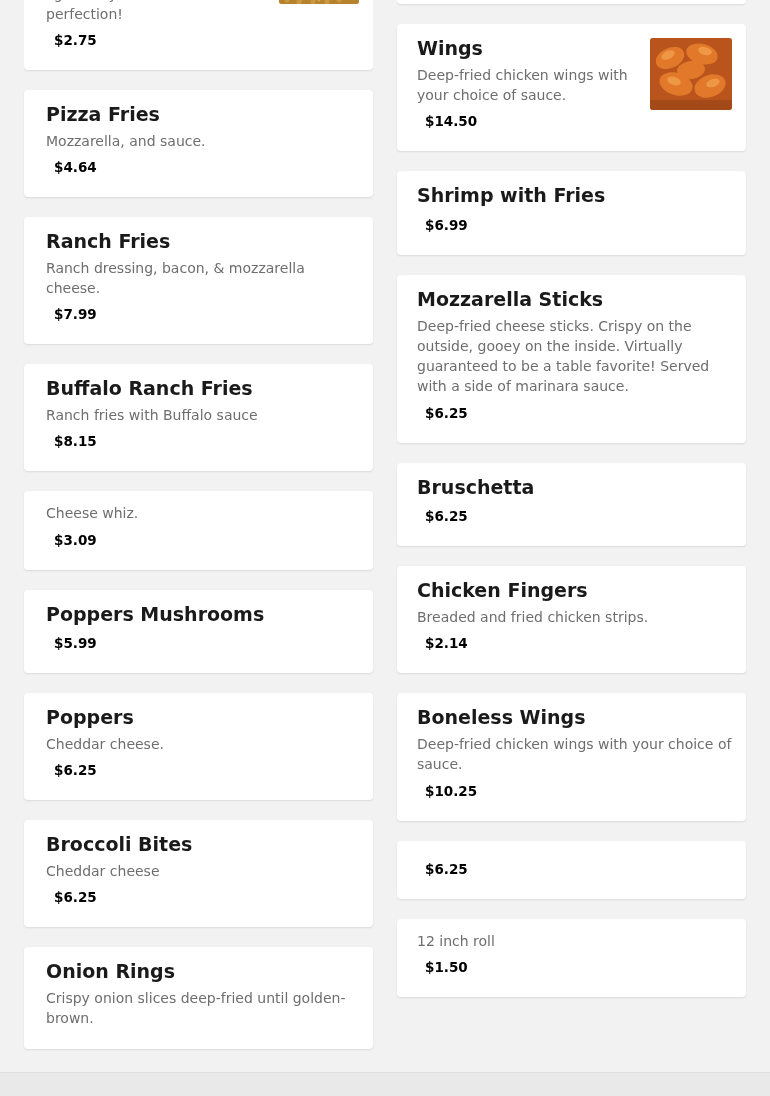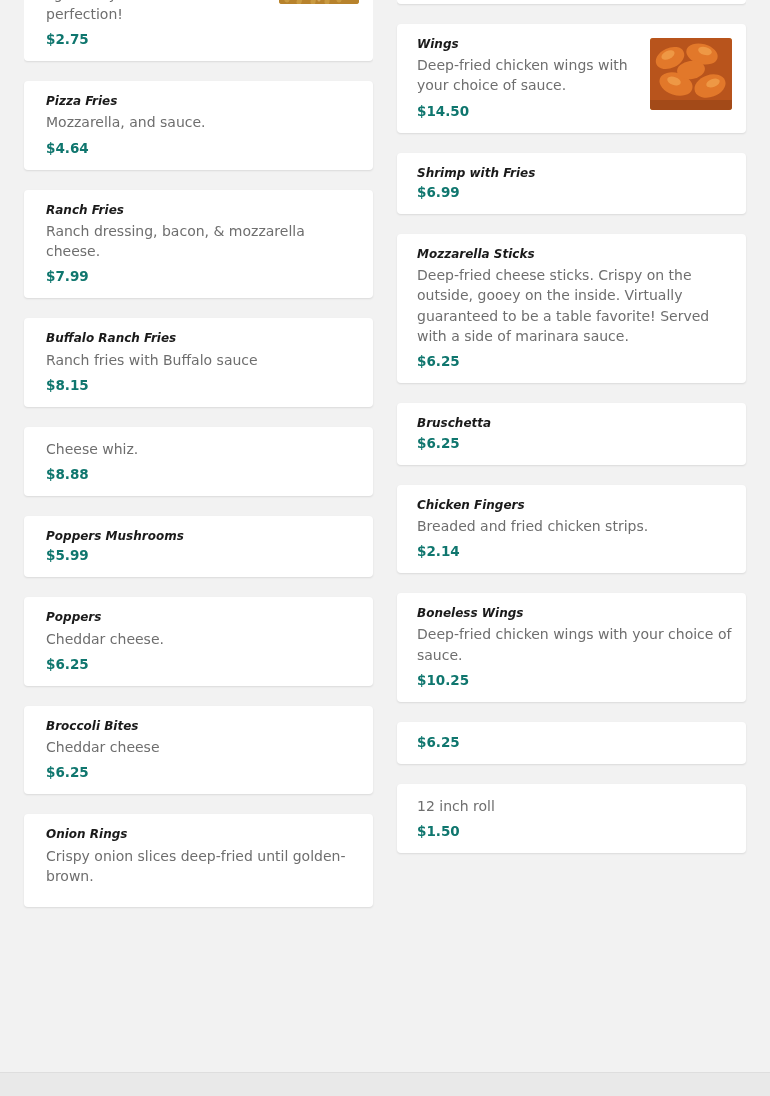--- a/index.html
+++ b/index.html
@@ -57,8 +57,8 @@
   .item-price {
     font-size: 13.5px;
     font-weight: bold;
-    color: #0f766e;
-    margin: 0;
+    color: #000000;
+    margin: 8px;
   }
   .item-thumb {
     flex: 0 0 auto;

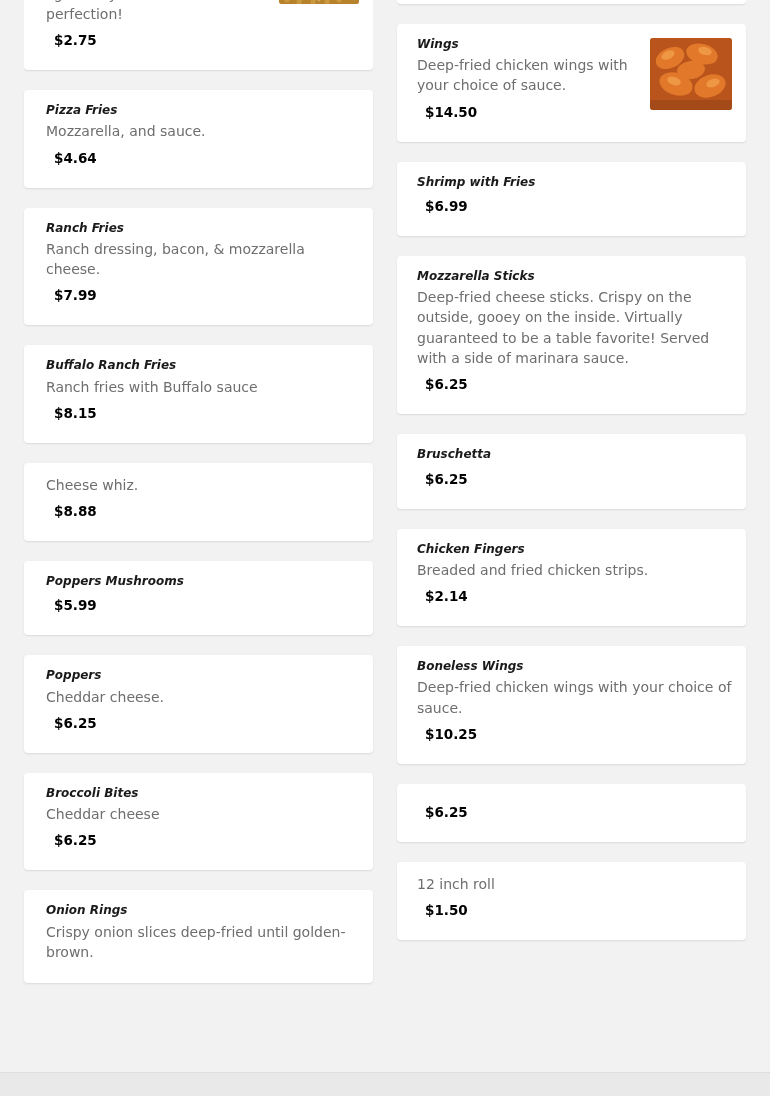--- a/index.html
+++ b/index.html
@@ -41,12 +41,11 @@
   }
   .card-text { flex: 1 1 auto; min-width: 0; }
   .item-name {
-    font-size: 12px;
+    font-size: 19px;
     font-weight: bold;
     color: #1a1a1a;
     line-height: 1.35;
     margin: 0 0 3px 0;
-    font-style: italic;
   }
   .item-desc {
     font-size: 14px;

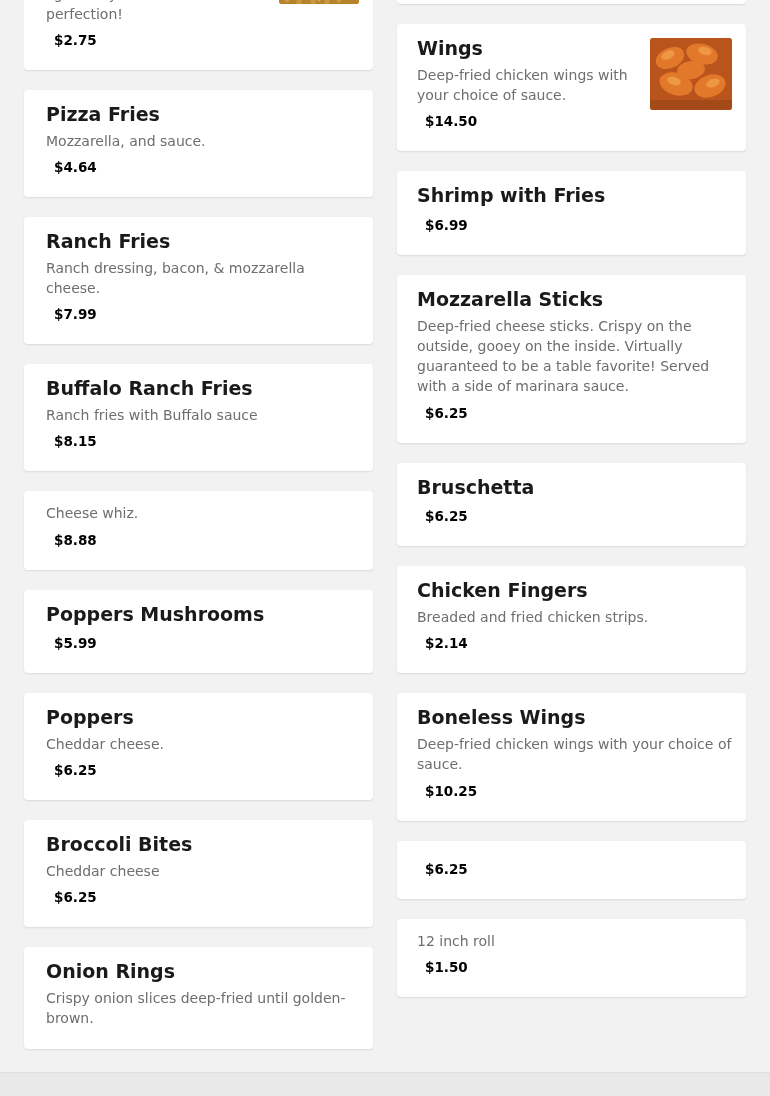--- a/index.html
+++ b/index.html
@@ -153,7 +153,7 @@
     <div class="card">
       <div class="card-text">
         <div class="item-desc">Cheese whiz.</div>
-        <div class="item-price">$8.88</div>
+        <div class="item-price">$3.09</div>
       </div>
     </div>
 

